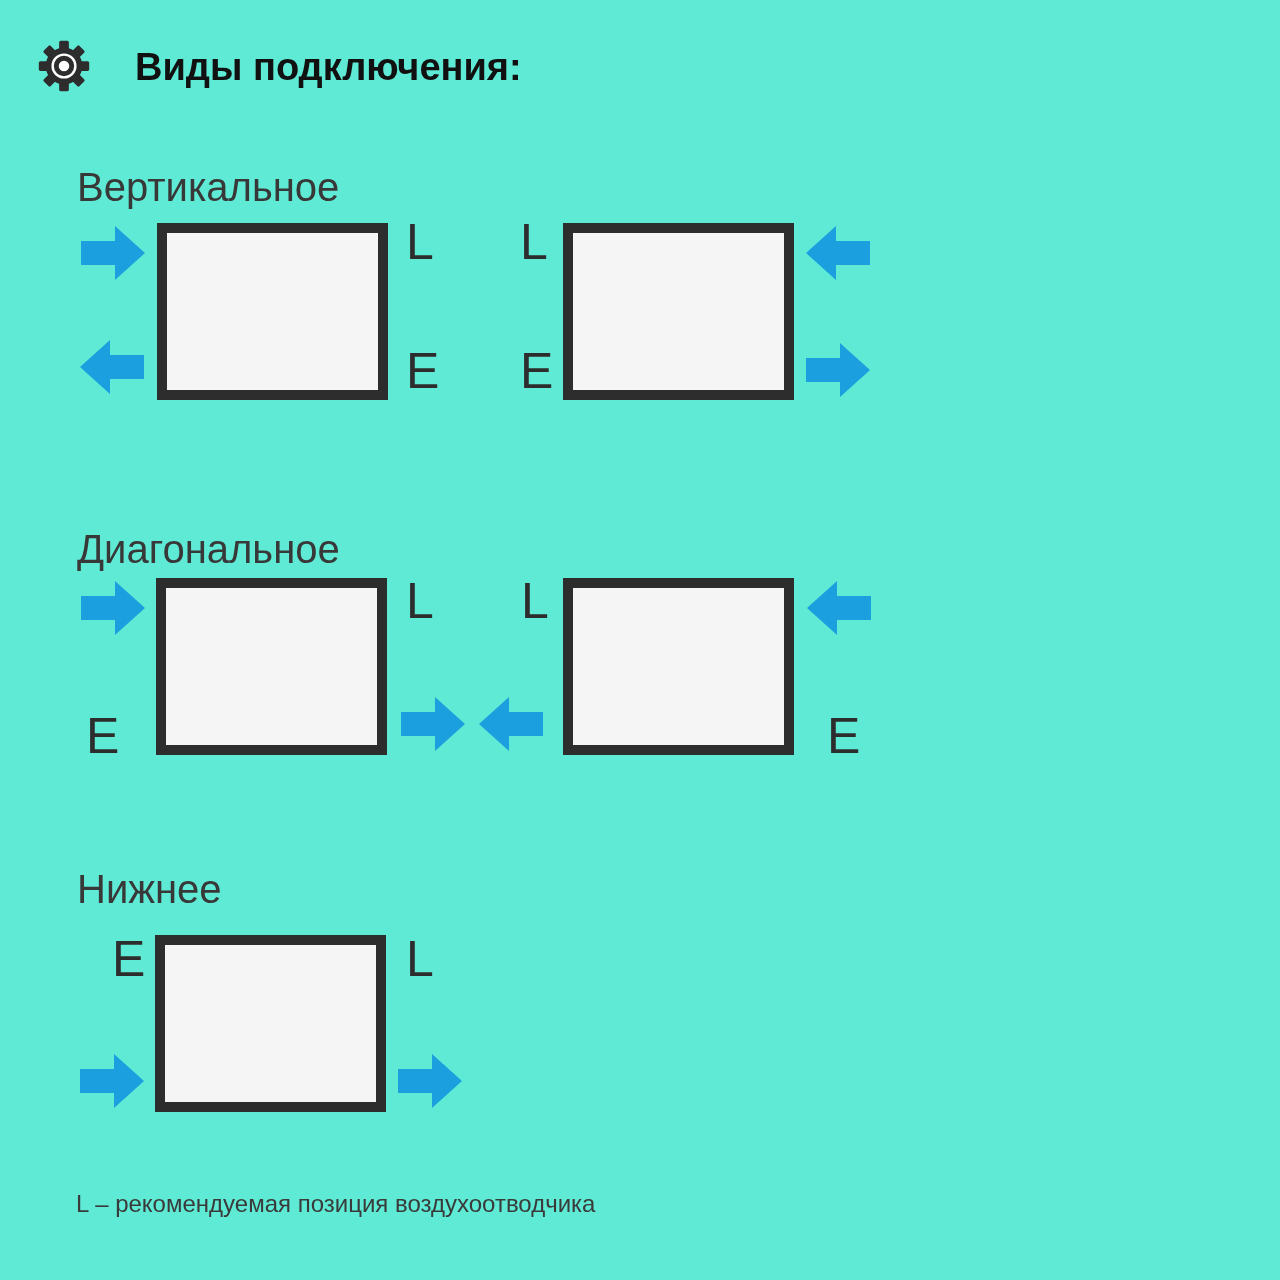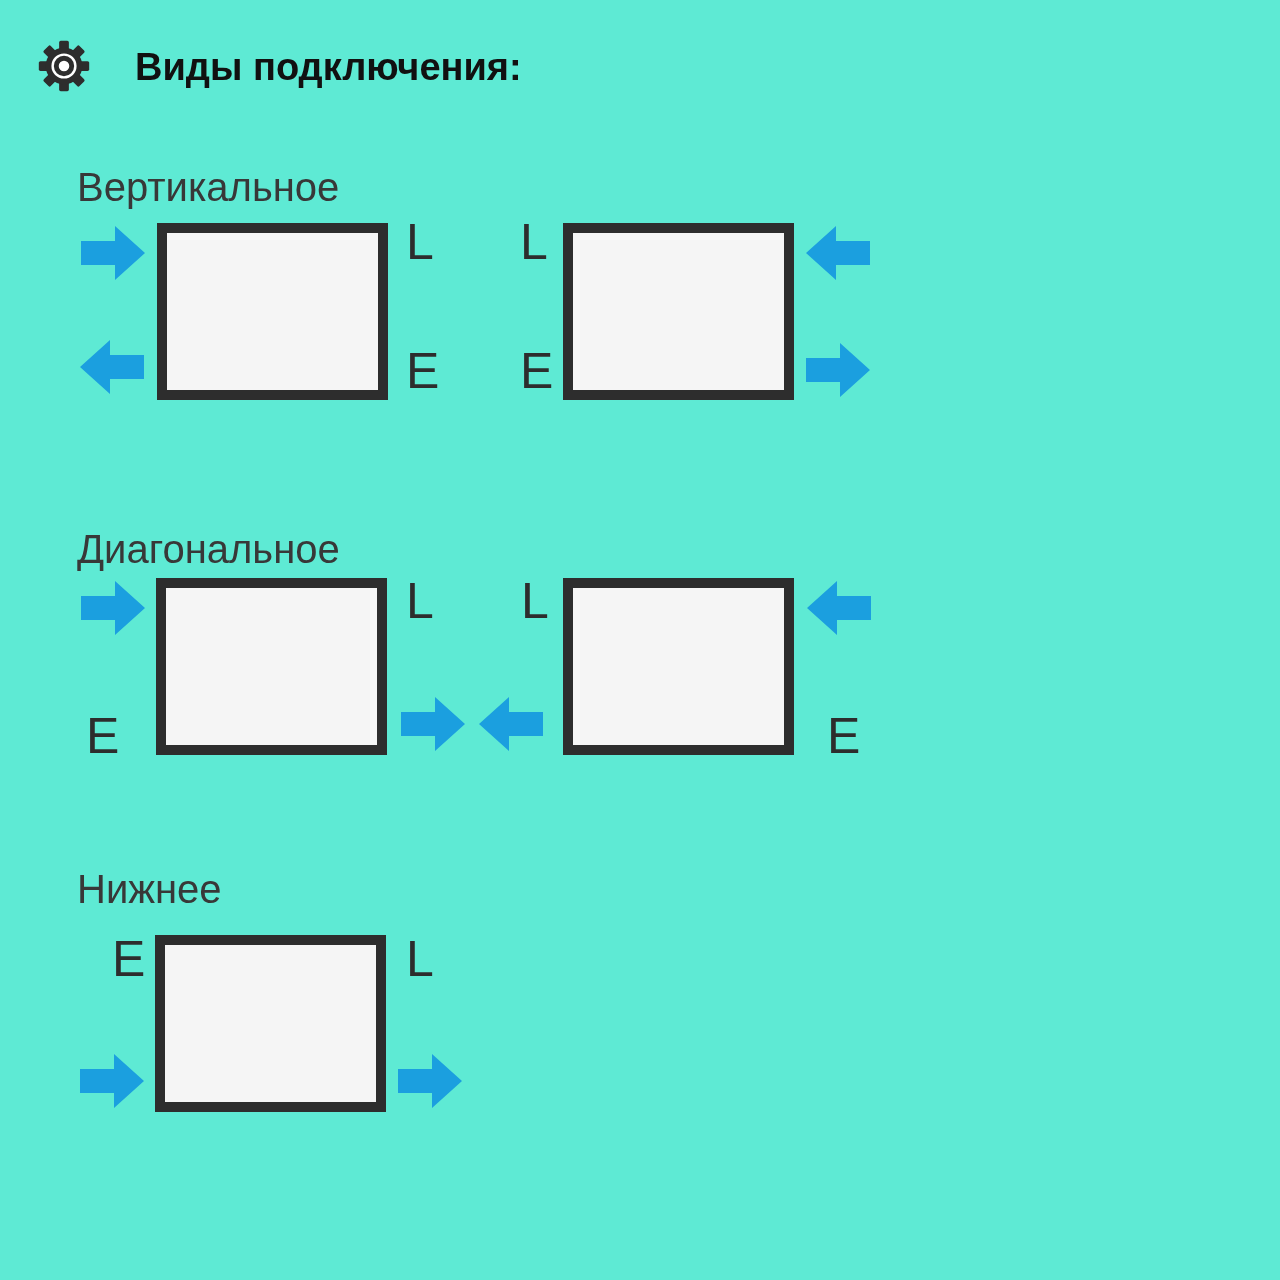--- a/index.html
+++ b/index.html
@@ -149,6 +149,7 @@
   </section>
 
   <div class="legend">
+    <div>L – рекомендуемая позиция воздухоотводчика</div>
   </div>
 
 </div>

